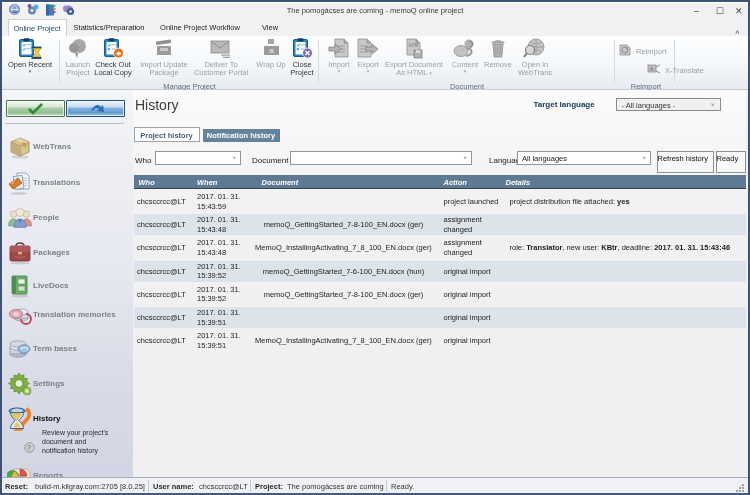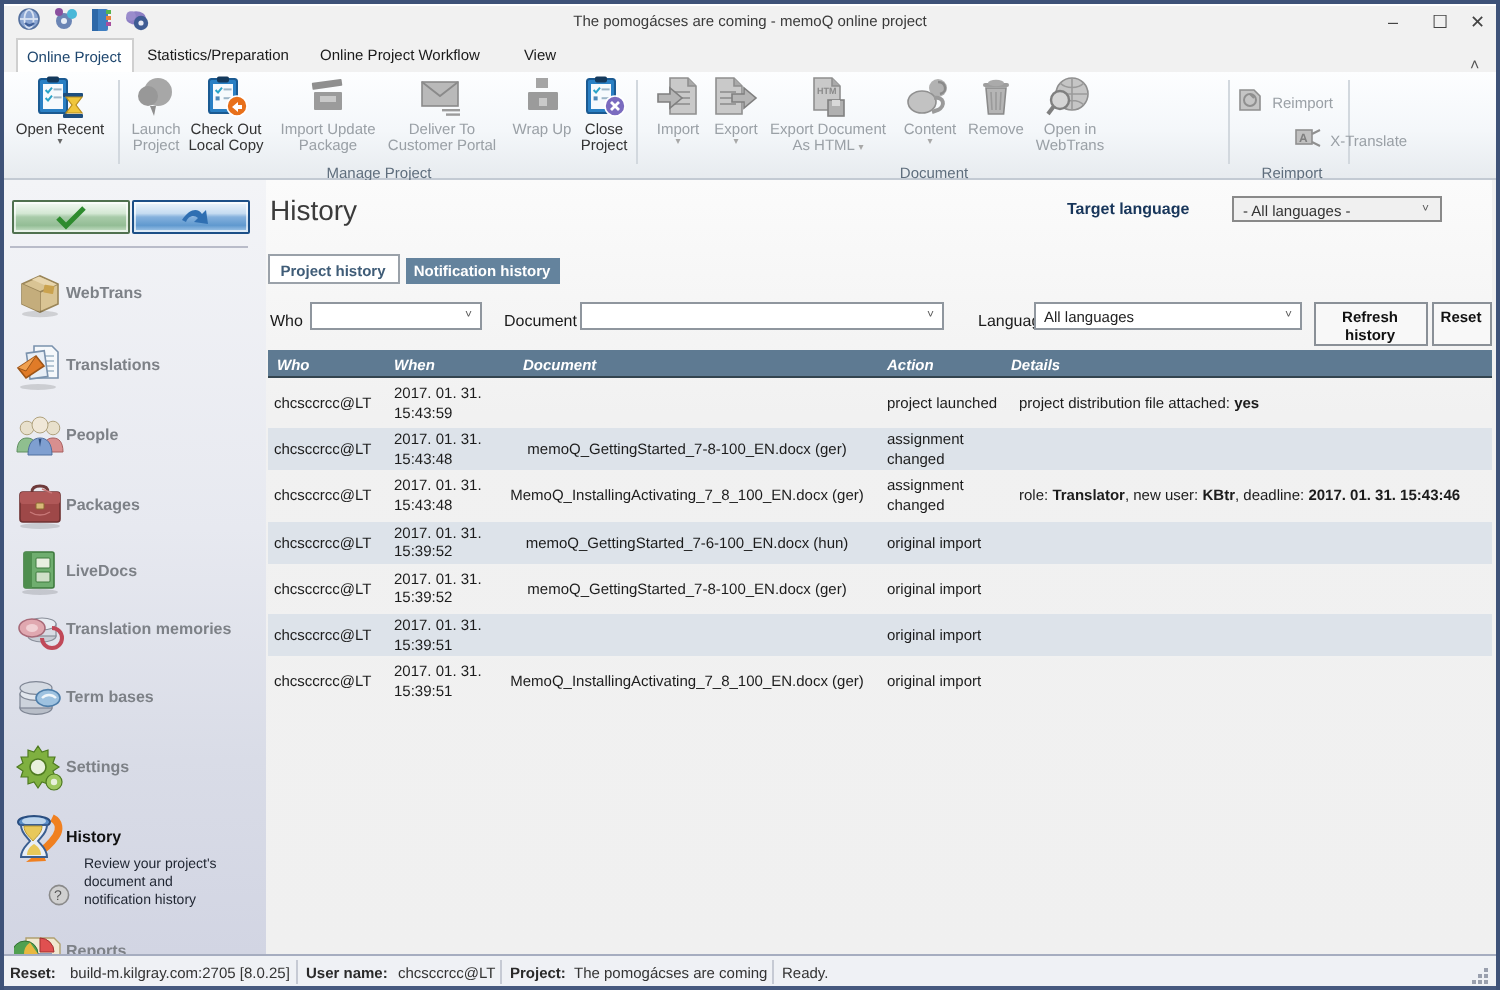--- a/index.html
+++ b/index.html
@@ -58,7 +58,7 @@
 
 .flabel { position:absolute; top:66px; font-size:8px; color:#1a1a1a; }
 .fcombo { position:absolute; top:61px; height:14px; background:#fff; border:1px solid #8f969e; font-size:7.5px; color:#222; padding:2px 0 0 4px; }
-.fbtn { position:absolute; top:61px; height:22px; background:#f8f8f8; border:1px solid #8a9097; font-size:7.5px; color:#111; text-align:center; padding-top:2px;font-weight:bold; }
+.fbtn { position:absolute; top:61px; height:22px; background:#f8f8f8; border:1px solid #8a9097; font-size:7.5px; color:#111; padding-top:2px; }
 
 
 #thead { left:0.5px; top:85px; width:612px; height:14px; background:#5e7a92; border-bottom:1px solid #33444f; }

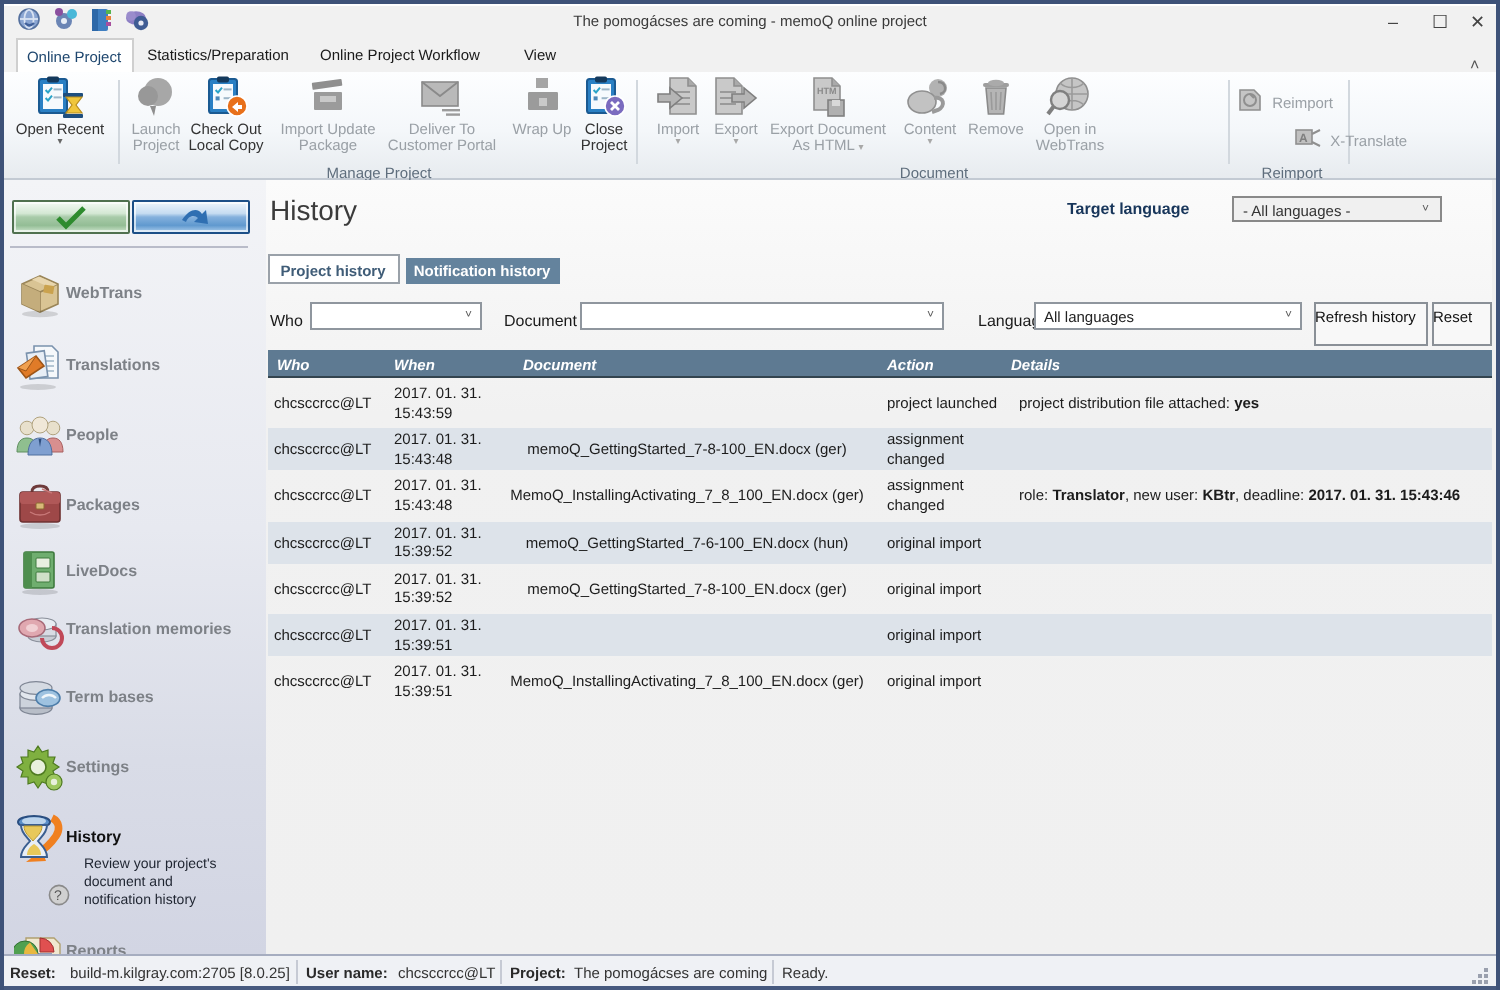--- a/index.html
+++ b/index.html
@@ -464,7 +464,7 @@
     <div class="flabel" style="left:356px;">Language</div>
     <div class="fcombo" style="left:384px; width:134px;">All languages<span class="combo-caret" style="right:4px; top:3px;">˅</span></div>
     <div class="fbtn" style="left:523.5px; width:57px;">Refresh history</div>
-    <div class="fbtn" style="left:582.5px; width:30px;">Reset</div>
+    <div class="fbtn" style="left:582.5px; width:30px;">Ready</div>
     <div class="abs" id="thead">
       <div class="th" style="left:5px;">Who</div>
       <div class="th" style="left:63.5px;">When</div>

